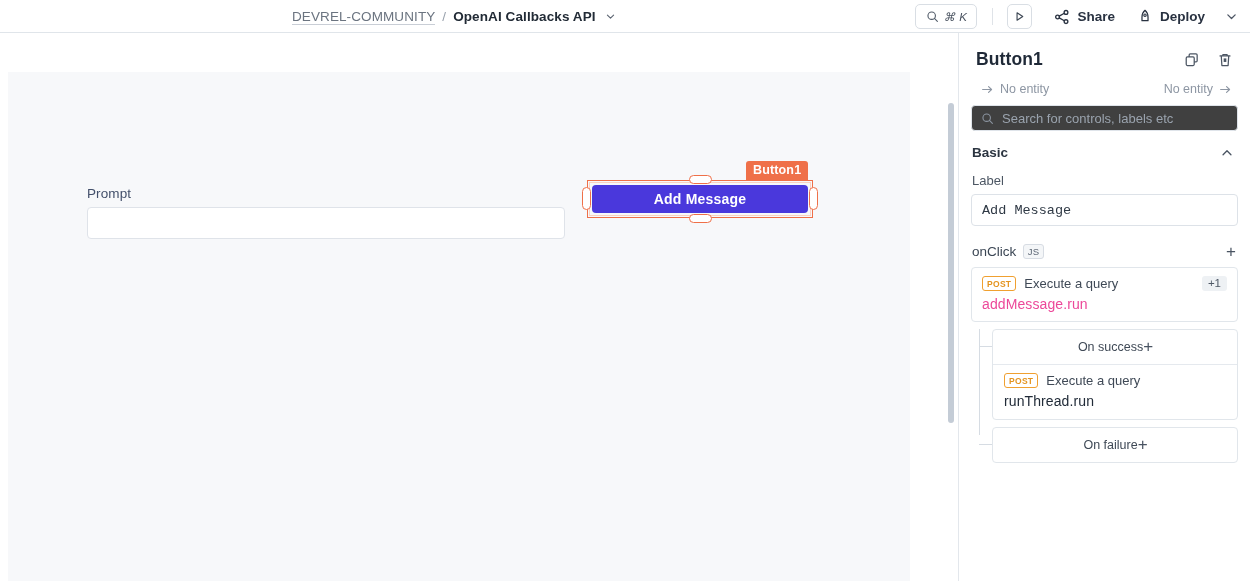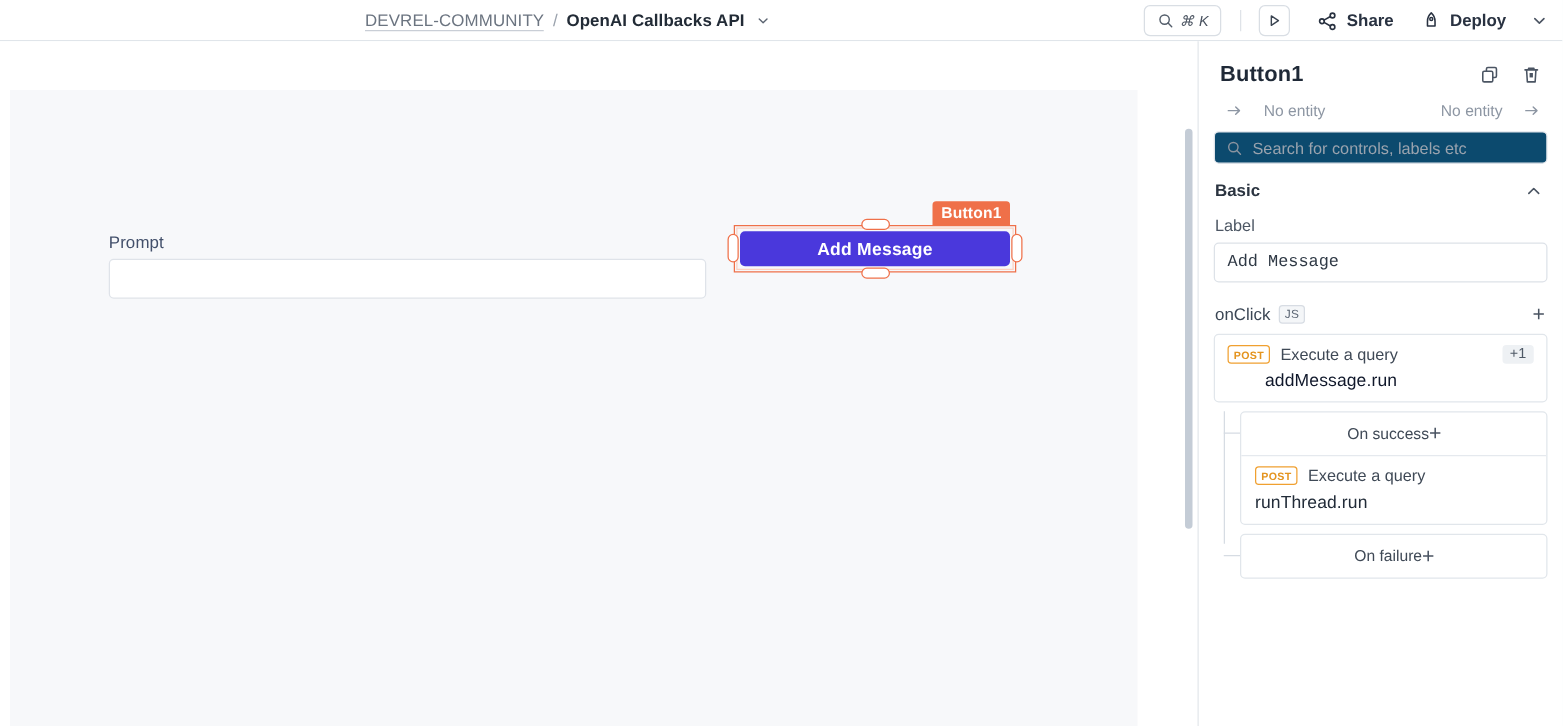--- a/index.html
+++ b/index.html
@@ -115,7 +115,7 @@
     padding: 12px 18px 0 22px;
     font-size: 12.5px; color: #8d96a3;
   }
-  .entity-left, .entity-right { display: flex; align-items: flex-start; gap: 17px; }
+  .entity-left, .entity-right { display: flex; align-items: flex-end; gap: 6px; }
 
   .panel-search {
     margin: 9px 12px 0 12px; height: 26px;

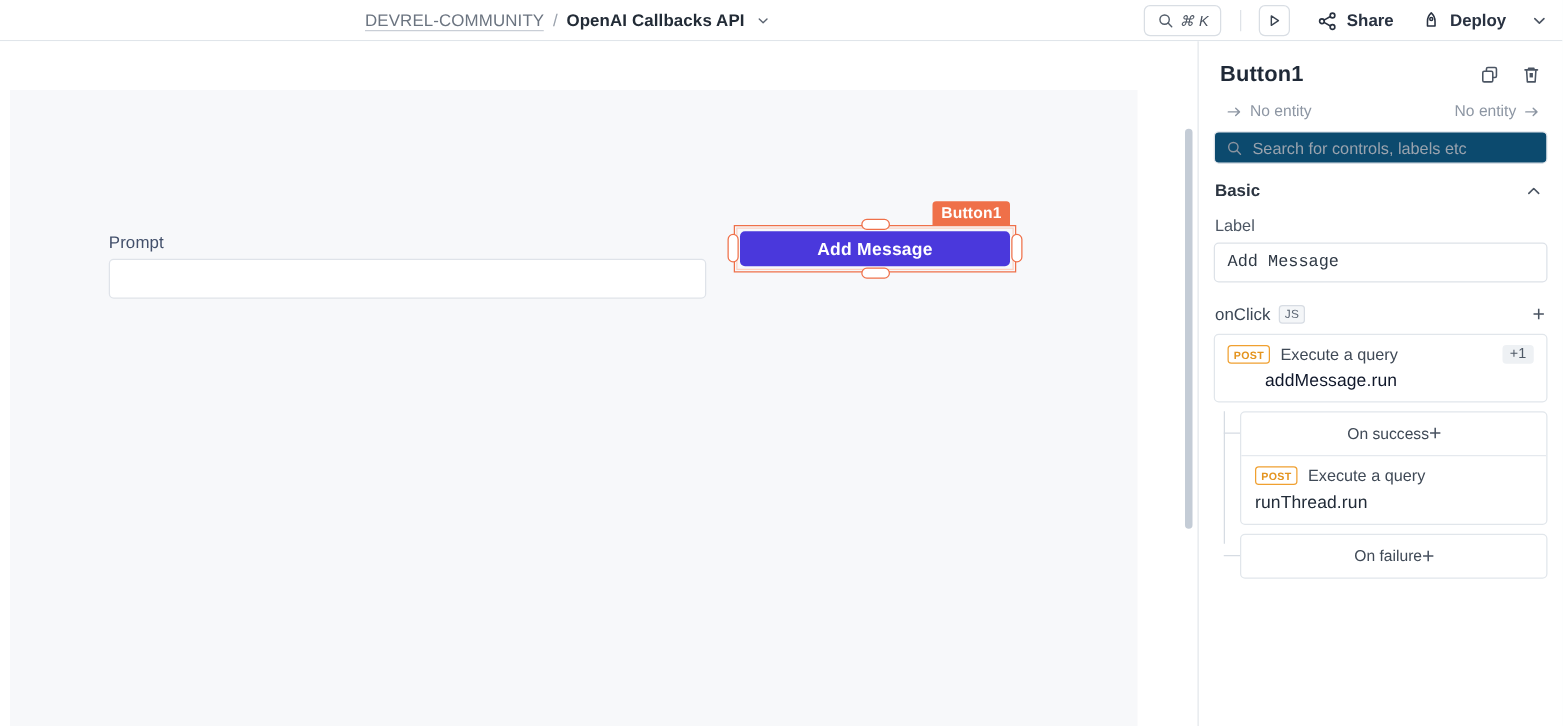--- a/index.html
+++ b/index.html
@@ -119,7 +119,7 @@
 
   .panel-search {
     margin: 9px 12px 0 12px; height: 26px;
-    border: 1px solid #dfe4ea; border-radius: 4px; background: #0c4a6e;
+    border: 1px solid #dfe4ea; border-radius: 4px; background: #404040;
     display: flex; align-items: center; gap: 8px; padding: 0 9px;
   }
   .panel-search input {

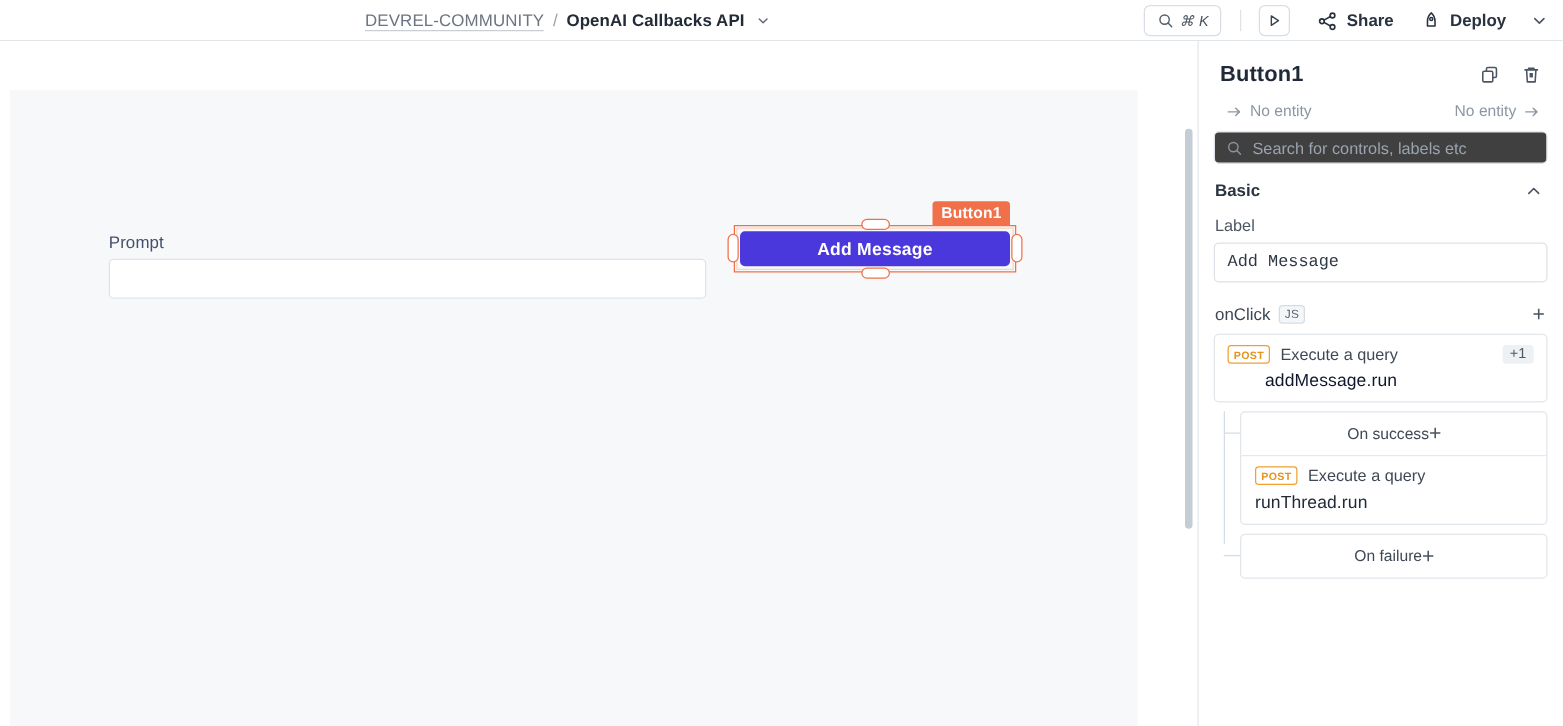--- a/index.html
+++ b/index.html
@@ -184,7 +184,7 @@
     padding: 1px 6px 2px 6px; border-radius: 3px;
   }
   .action-name {
-    font-size: 14px; color: #0f172a; margin-top: 5px; letter-spacing: .1px; margin-left: 30px;
+    font-size: 14px; color: #ec4899; margin-top: 5px; letter-spacing: .1px;
   }
   .callbacks-bar {
     border-top: 1px solid #e5e9ee; background: #f6f8fa;

